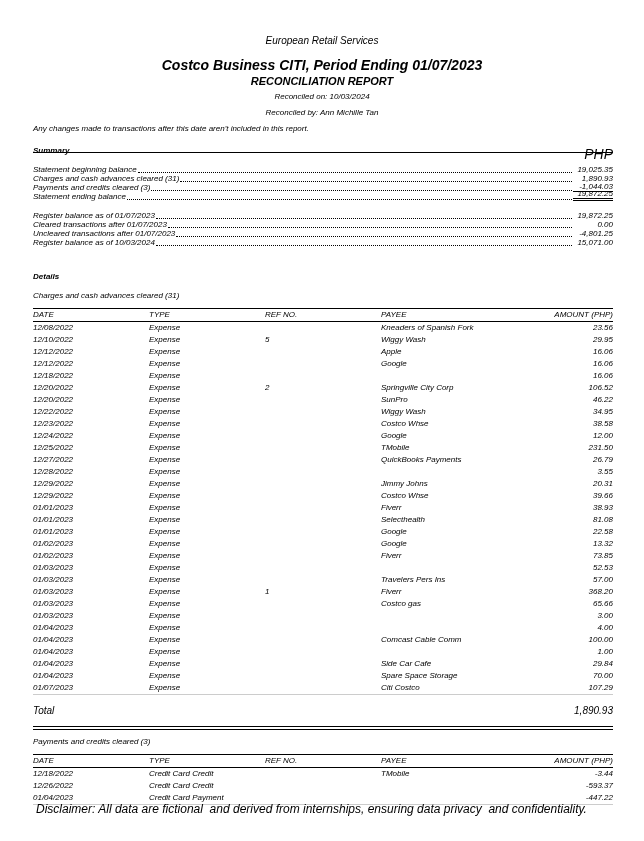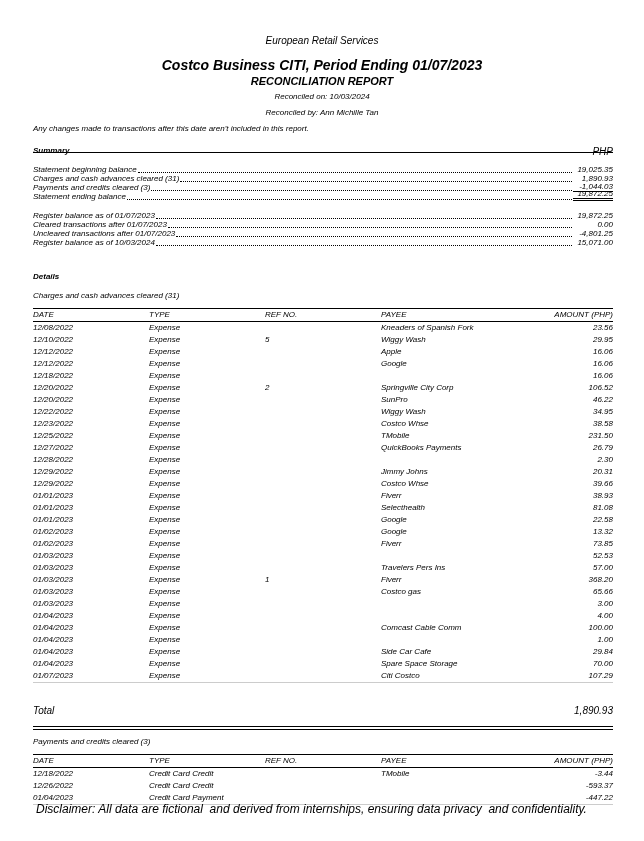--- a/index.html
+++ b/index.html
@@ -55,7 +55,7 @@
     .currency {
       position: absolute;
       right: 31px; top: 146px;
-      font-size: 10px;
+      font-size: 14px;
     }
 
     .sum-block {

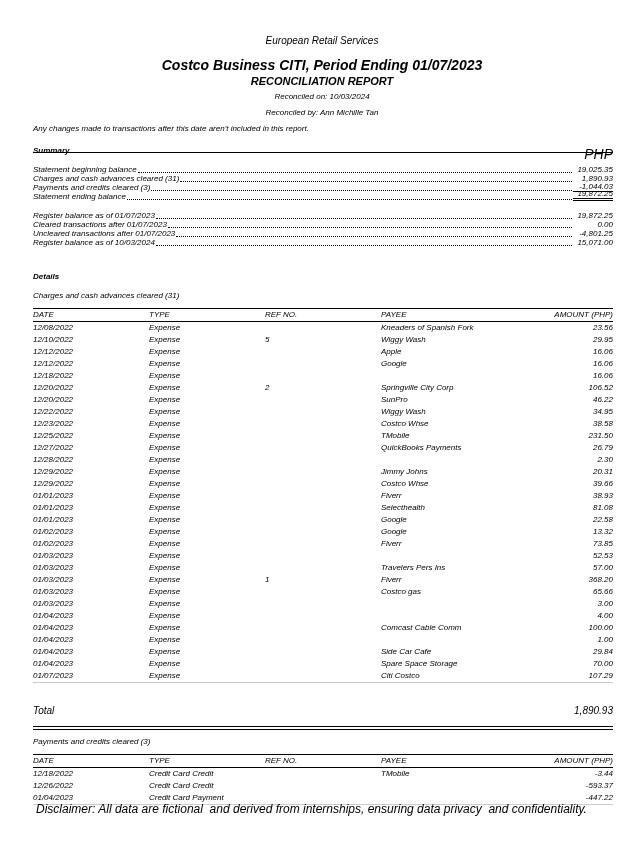--- a/index.html
+++ b/index.html
@@ -286,6 +286,13 @@
           <td class="c-amt">38.58</td>
         </tr>
         <tr>
+          <td class="c-date">12/24/2022</td>
+          <td class="c-type">Expense</td>
+          <td class="c-ref"></td>
+          <td class="c-payee">Google</td>
+          <td class="c-amt">12.00</td>
+        </tr>
+        <tr>
           <td class="c-date">12/25/2022</td>
           <td class="c-type">Expense</td>
           <td class="c-ref"></td>

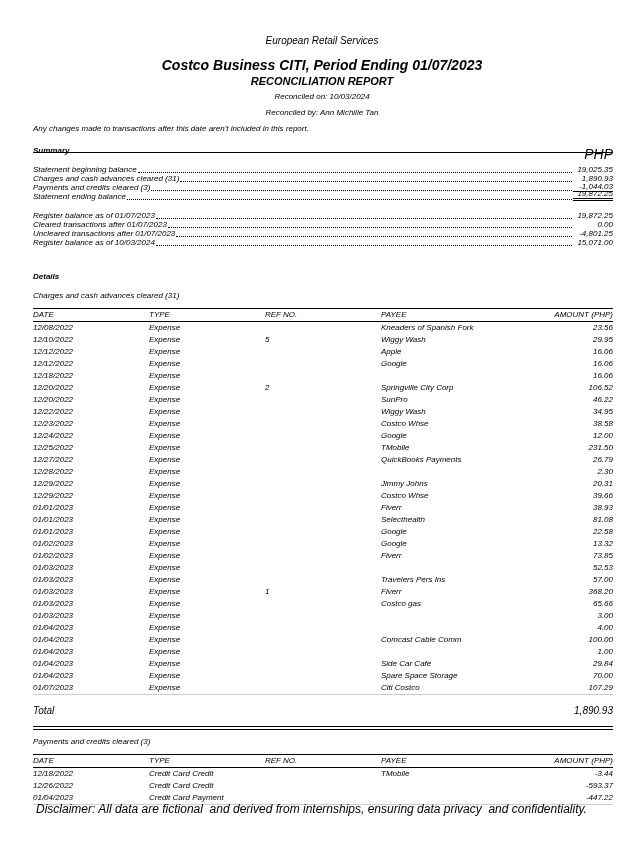--- a/index.html
+++ b/index.html
@@ -311,7 +311,7 @@
           <td class="c-type">Expense</td>
           <td class="c-ref"></td>
           <td class="c-payee"></td>
-          <td class="c-amt">2.30</td>
+          <td class="c-amt">3.55</td>
         </tr>
         <tr>
           <td class="c-date">12/29/2022</td>

